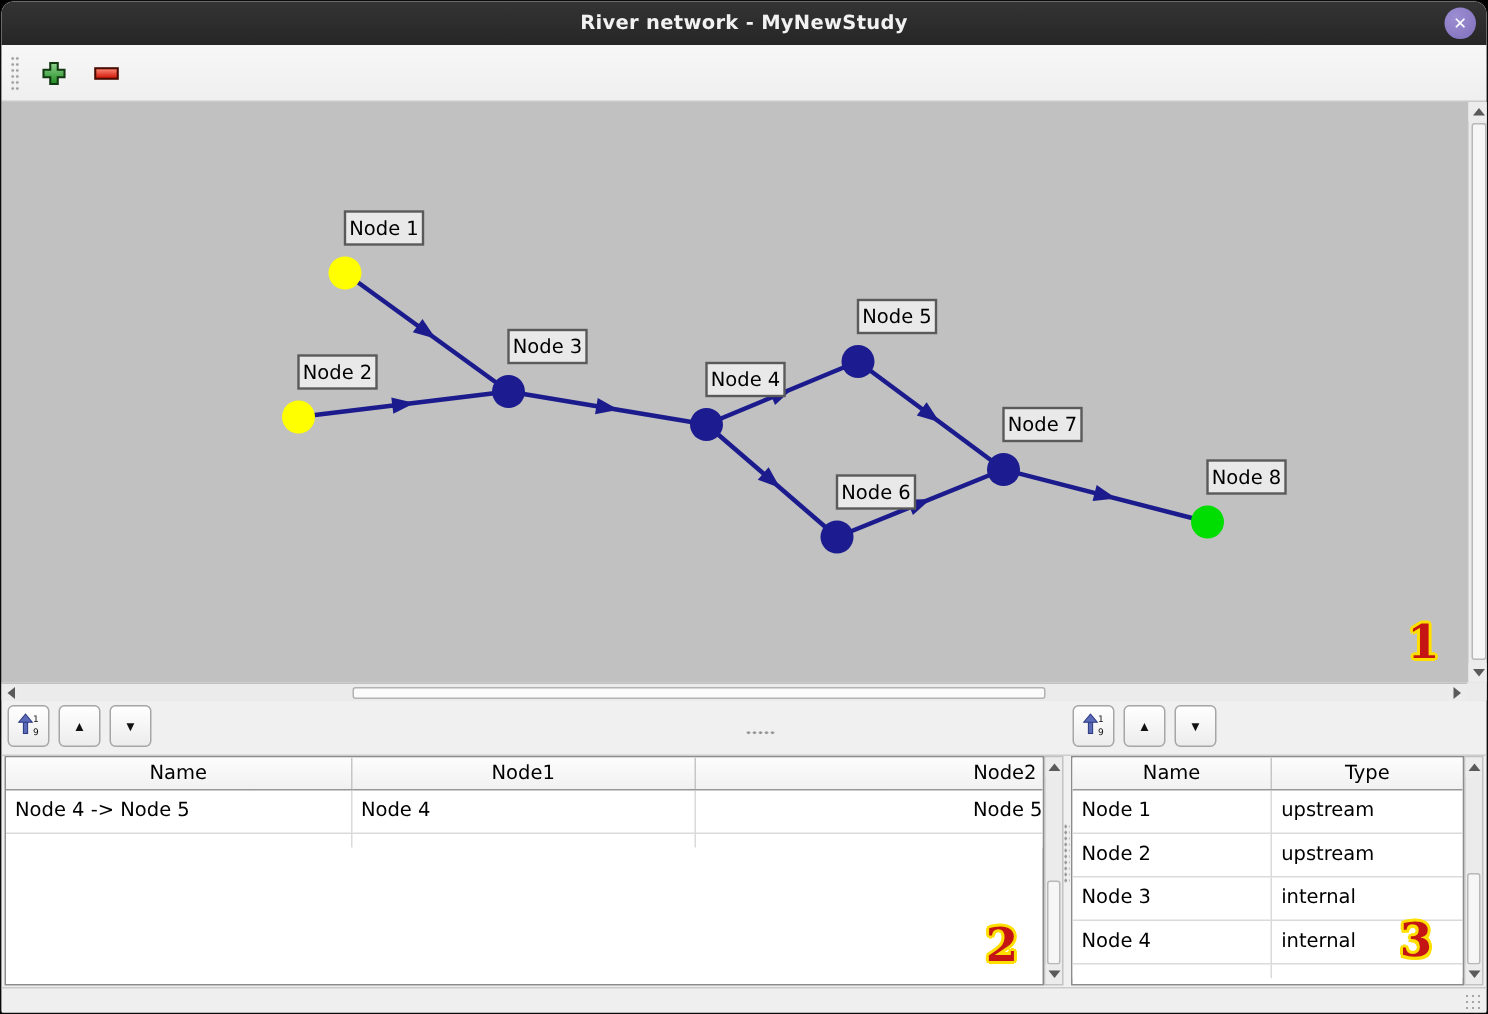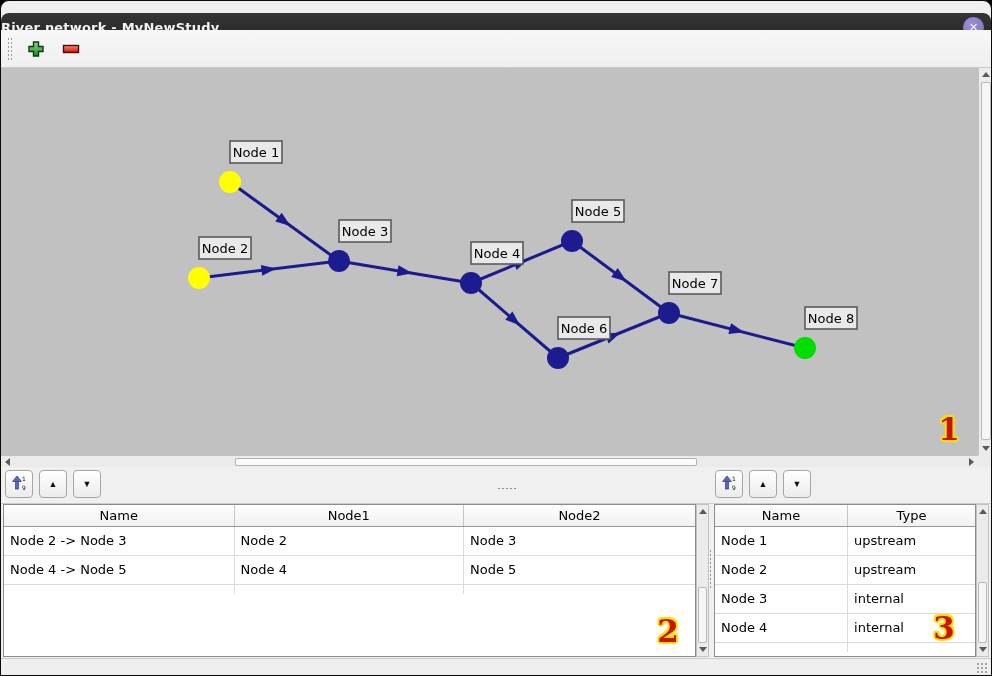--- a/index.html
+++ b/index.html
@@ -13,9 +13,9 @@
   }
   
   .titlebar {
-    position:absolute; left:0; top:12px; width:100%; height:29px;
+    position:absolute; left:0; top:0; width:100%; height:29px;
     background:linear-gradient(#343434,#262626);
-    display:flex; align-items:center; 
+    display:flex; align-items:center; justify-content:center;
     border-radius:8px 8px 0 0;
   }
   .titlebar .title { color:#f2f2f2; font-weight:bold; font-size:13px; letter-spacing:.2px; }

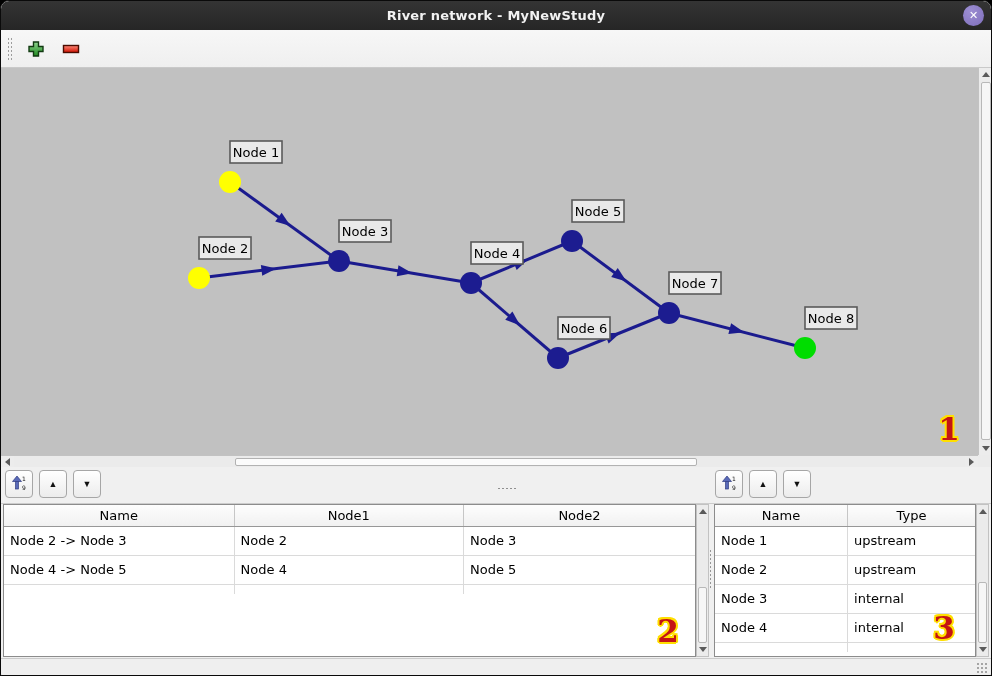--- a/index.html
+++ b/index.html
@@ -99,7 +99,7 @@
   tr.partial td { height:10px; border-bottom:none; }
   #edges-table td:nth-child(1), #edges-table th:nth-child(1){ width:33.3%; }
   #edges-table td:nth-child(2), #edges-table th:nth-child(2){ width:33.2%; }
-  #edges-table td:nth-child(3), #edges-table th:nth-child(3){ width:33.5%; }
+  #edges-table td:nth-child(3), #edges-table th:nth-child(3){ width:33.5%;text-align:right; }
   #nodes-table td:nth-child(1), #nodes-table th:nth-child(1){ width:51%; }
   #nodes-table td:nth-child(2), #nodes-table th:nth-child(2){ width:49%;margin-top:32px; }
   .tbl-scroll { position:absolute; top:0; width:13px; height:153px; background:#ebebeb; border:1px solid #c2c2c2; }

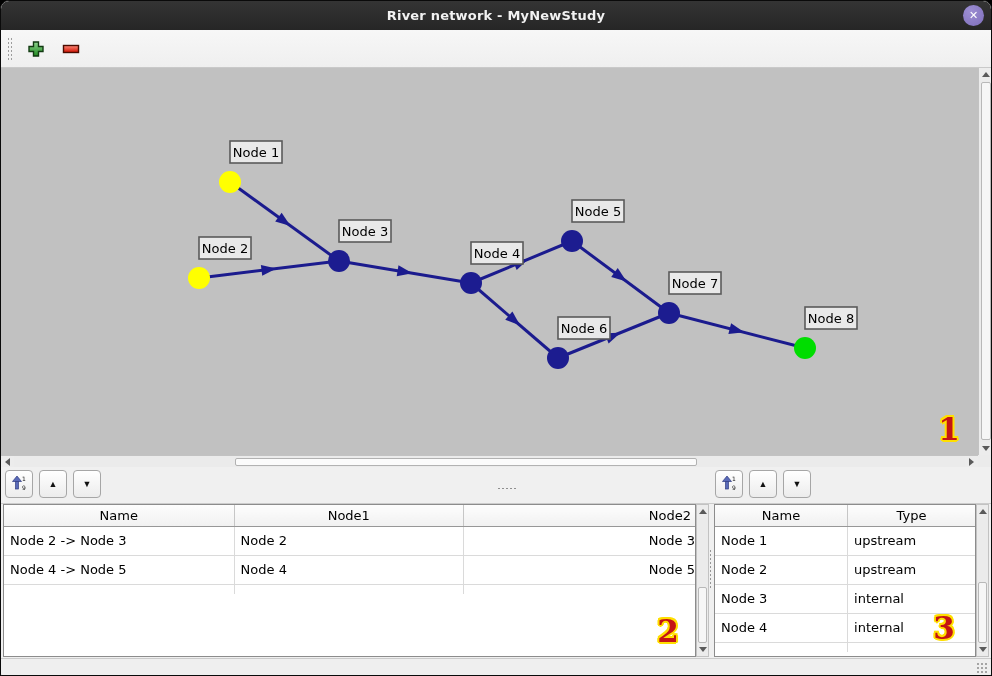--- a/index.html
+++ b/index.html
@@ -278,11 +278,6 @@
           </thead>
           <tbody>
             <tr>
-              <td>Node 2 -&gt; Node 3</td>
-              <td>Node 2</td>
-              <td>Node 3</td>
-            </tr>
-            <tr>
               <td>Node 4 -&gt; Node 5</td>
               <td>Node 4</td>
               <td>Node 5</td>

